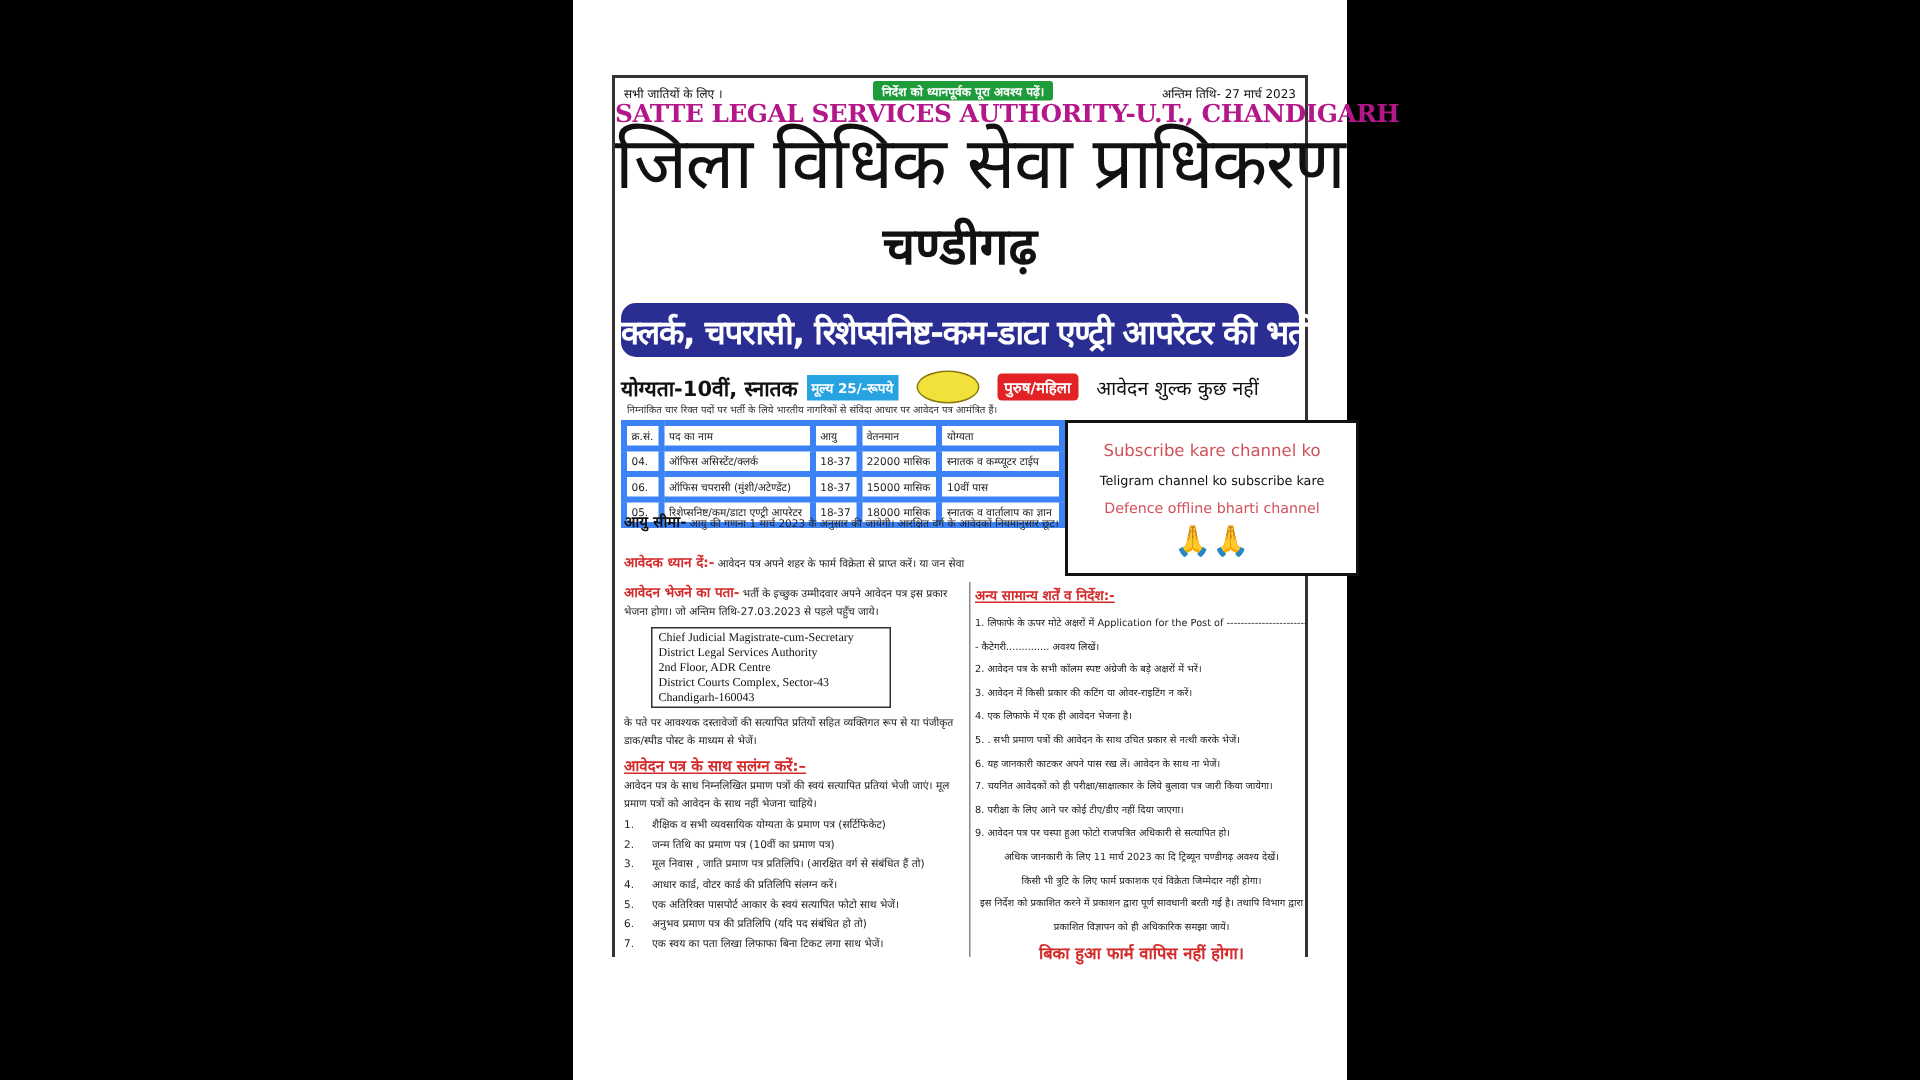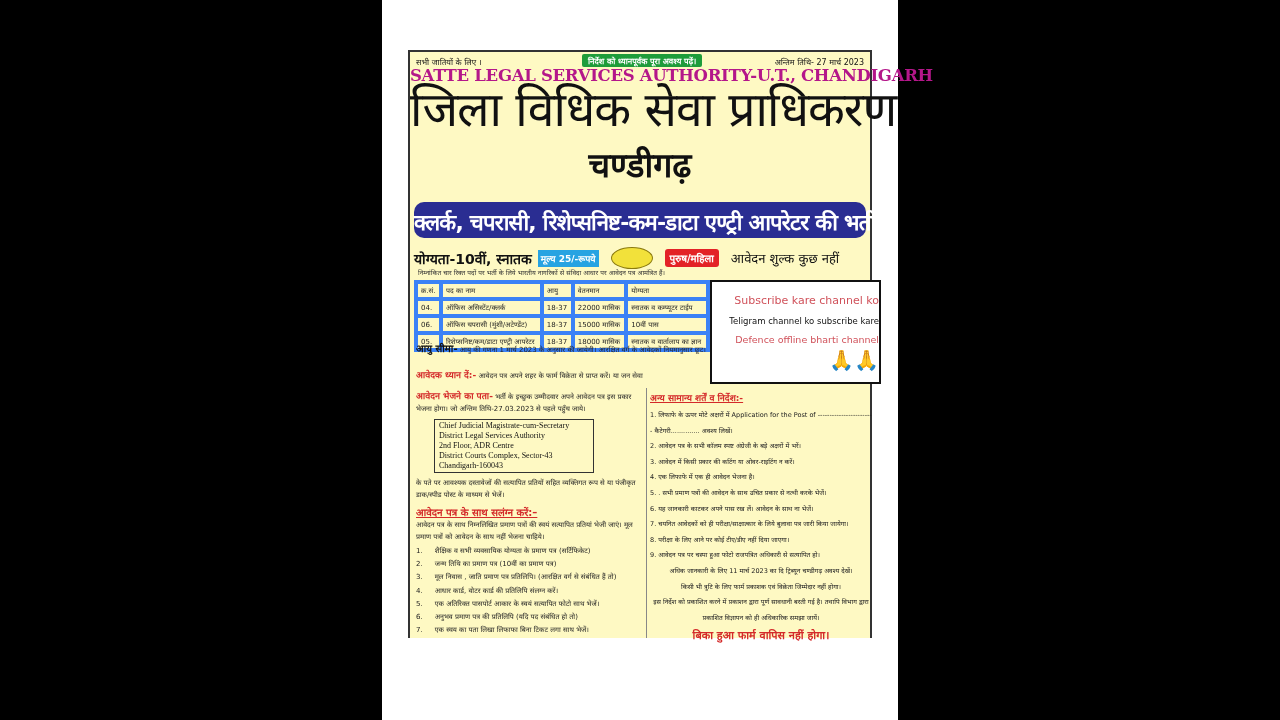--- a/index.html
+++ b/index.html
@@ -5,7 +5,7 @@
   html,body{margin:0;padding:0;}
   body{width:1280px;height:720px;background:#000;position:relative;overflow:hidden;font-family:"DejaVu Sans",sans-serif;}
   .page{position:absolute;left:382px;top:0;width:516px;height:720px;background:#fff;}
-  .poster{position:absolute;left:408px;top:50px;width:464px;height:588px;border:2px solid #333;border-bottom:none;background:#fef9c3;box-sizing:border-box;}
+  .poster{position:absolute;left:408px;top:50px;width:464px;height:588px;border:2px solid #333;border-bottom:none;background:#ffffff;box-sizing:border-box;}
   .abs{position:absolute;}
   .top-left{left:6px;top:4px;font-size:8px;color:#111;}
   .top-note{left:172px;top:2px;background:#1e9c3a;color:#fff;font-size:8px;font-weight:bold;padding:1px 6px;border-radius:2px;}

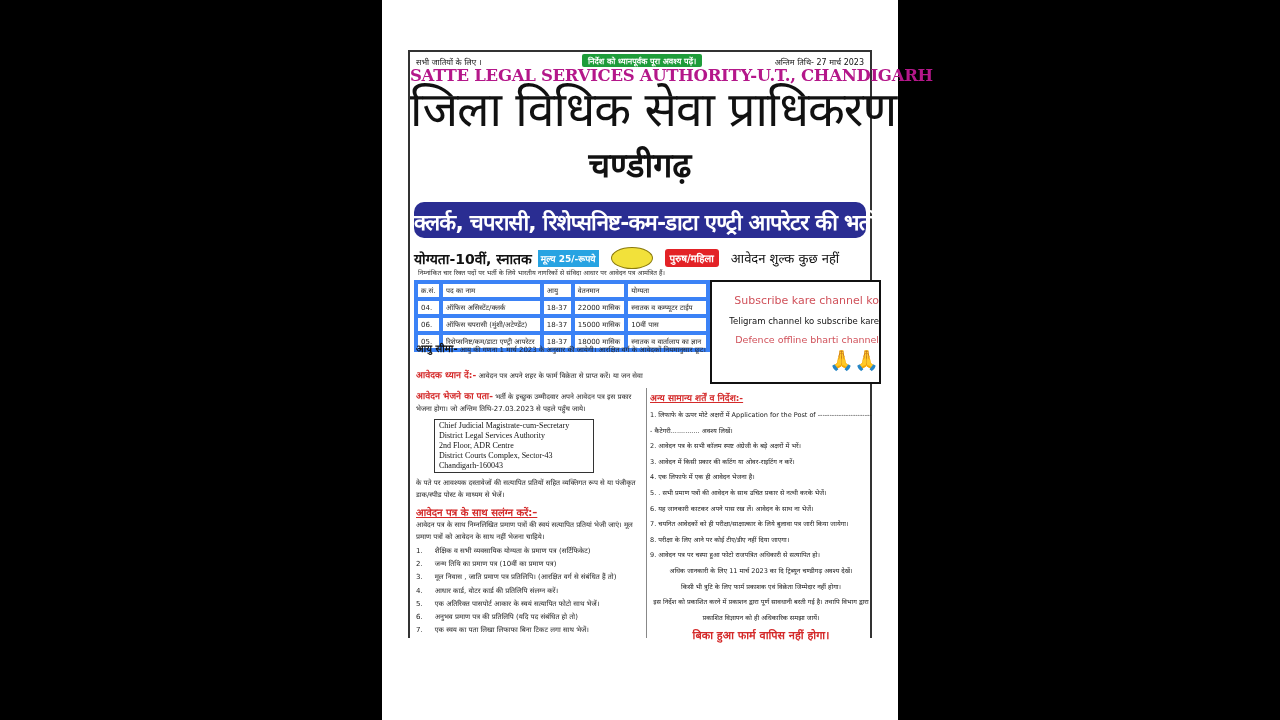--- a/index.html
+++ b/index.html
@@ -27,7 +27,7 @@
   .age-line b{font-size:10px;color:#111;}
   .attn{left:6px;top:316px;font-size:7px;color:#222;white-space:nowrap;}
   .attn b{font-size:9px;color:#d42a2a;}
-  .promo{left:300px;top:228px;width:171px;height:104px;border:2px solid #111;background:#fff;box-sizing:border-box;text-align:right;}
+  .promo{left:300px;top:228px;width:196px;height:104px;border:2px solid #111;background:#fff;box-sizing:border-box;text-align:center;}
   .promo .l1{margin-top:12px;font-size:11px;color:#d0515a;}
   .promo .l2{margin-top:9px;font-size:8.5px;color:#111;}
   .promo .l3{margin-top:8px;font-size:9.5px;color:#d0515a;}

